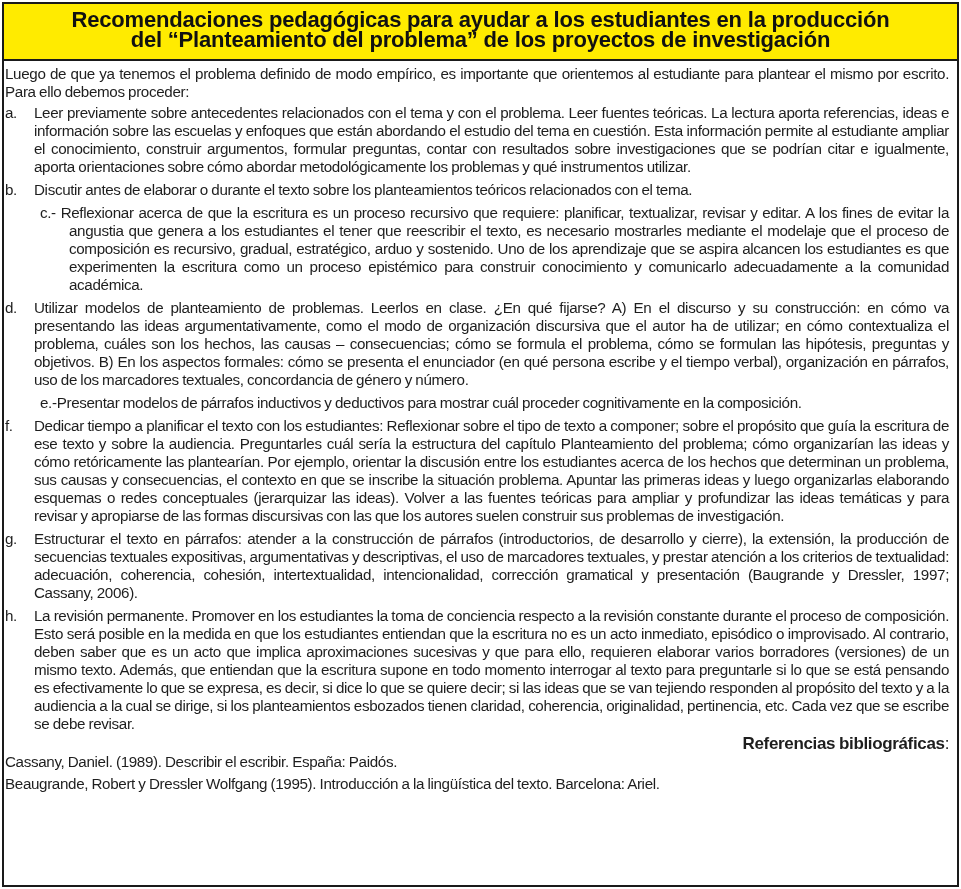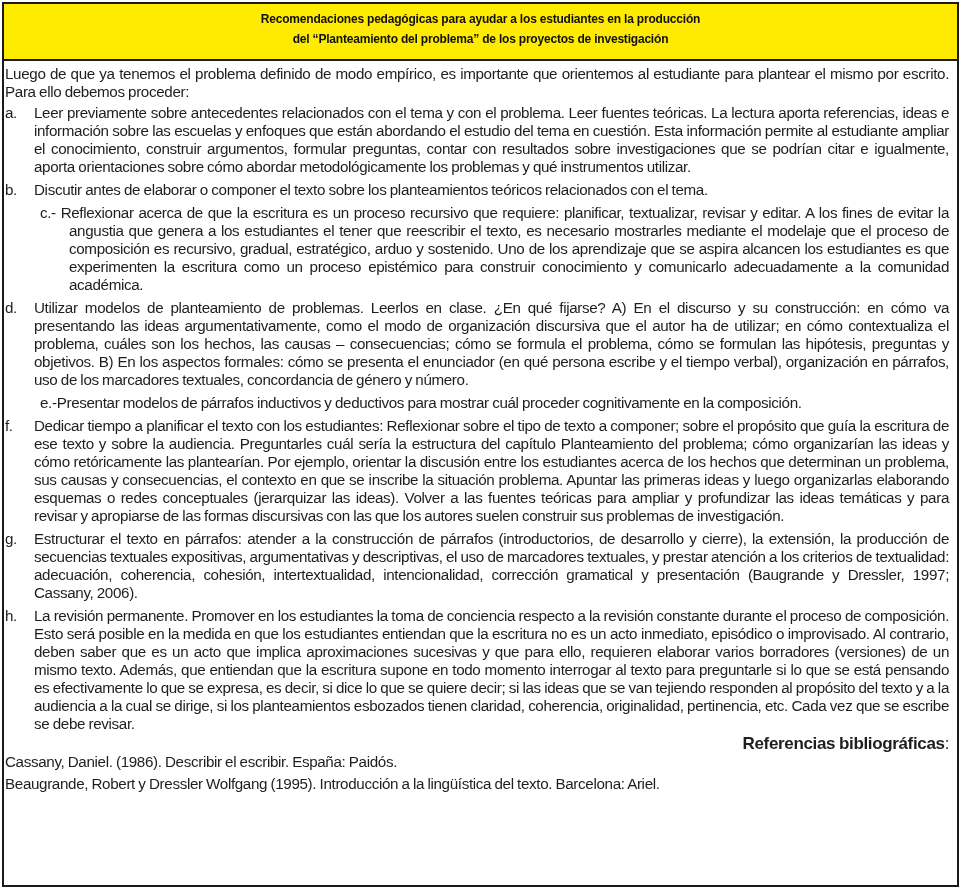--- a/index.html
+++ b/index.html
@@ -17,7 +17,7 @@
     text-align: center;
     font-family: "Liberation Sans", sans-serif;
     font-weight: bold;
-    font-size: 12px;
+    font-size: 22px;
     line-height: 19.5px;
     color: #111;
     padding-top: 6px;

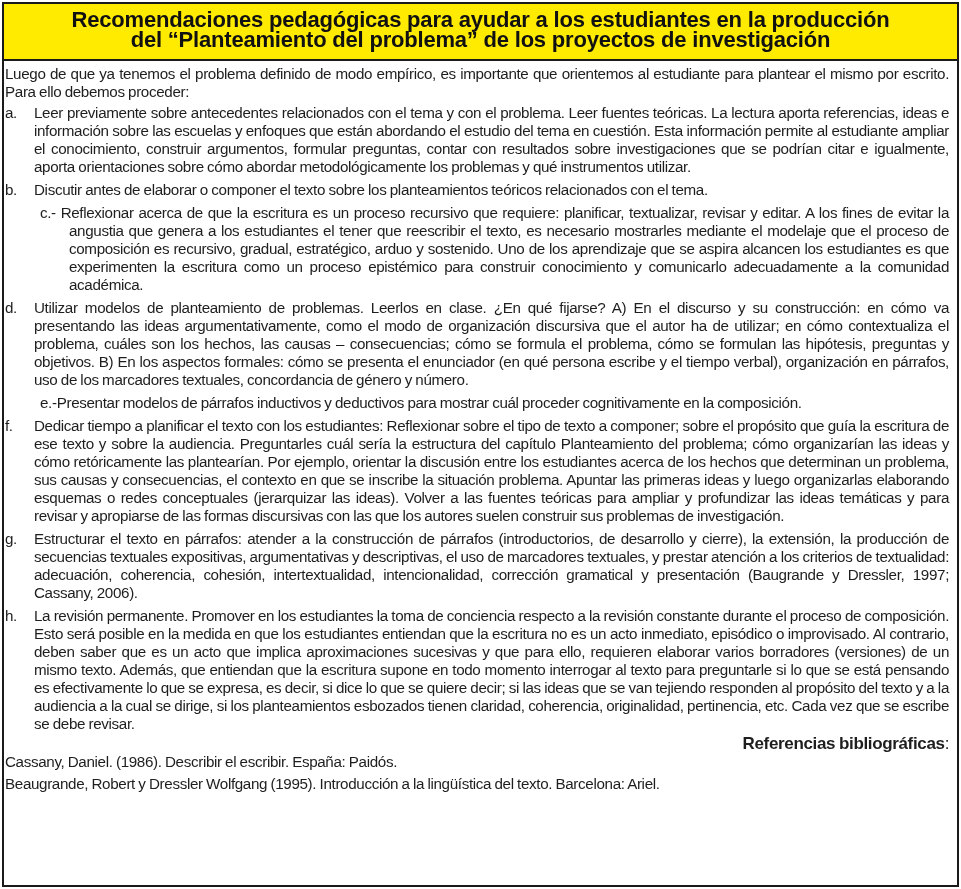--- a/index.html
+++ b/index.html
@@ -73,7 +73,7 @@
 
     <div class="item">
       <span class="lbl">b.</span>
-      <span>Discutir antes de elaborar o componer el texto sobre los planteamientos teóricos relacionados con el tema.</span>
+      <span>Discutir antes de elaborar o durante el texto sobre los planteamientos teóricos relacionados con el tema.</span>
     </div>
 
     <div class="item dash-inline">

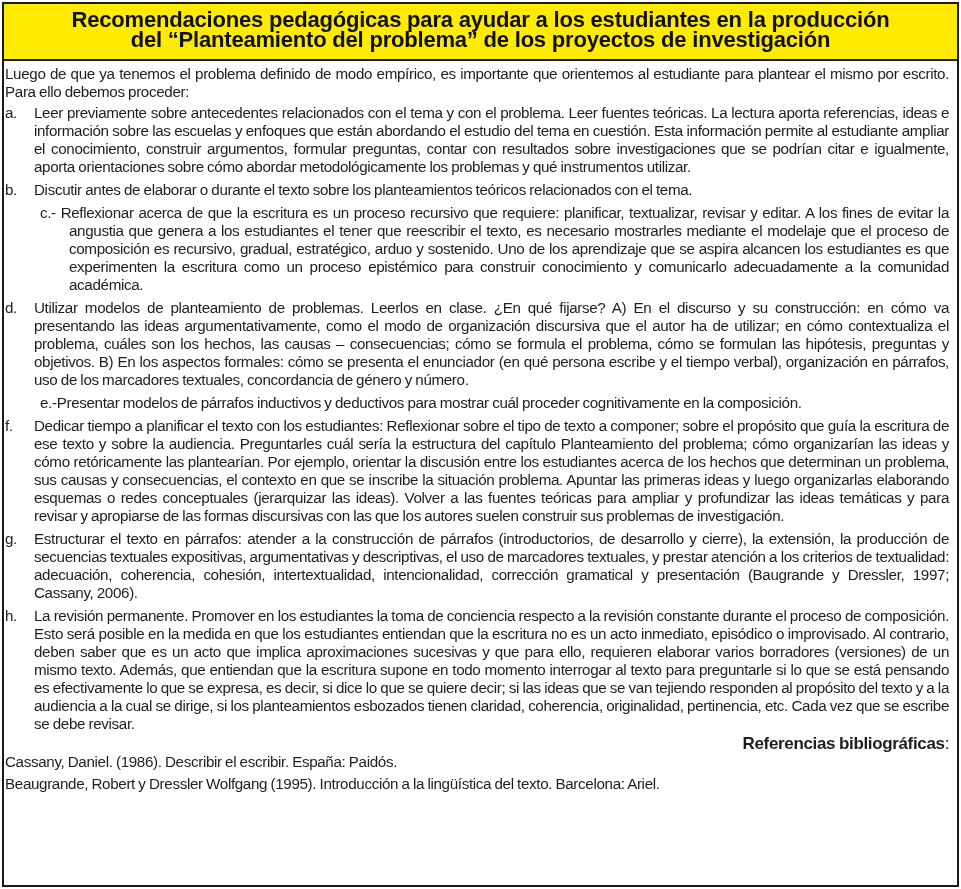--- a/index.html
+++ b/index.html
@@ -108,7 +108,7 @@
     <div class="refs-title">
       <span>Referencias bibliográficas</span><span style="font-weight:normal;">:</span>
     </div>
-    <p class="p ref">Cassany, Daniel. (1986). Describir el escribir. España: Paidós.</p>
+    <p class="p ref">Cassany, Daniel. (1989). Describir el escribir. España: Paidós.</p>
     <p class="p ref">Beaugrande, Robert y Dressler Wolfgang (1995). Introducción a la lingüística del texto. Barcelona: Ariel.</p>
   </div>
 </div>

